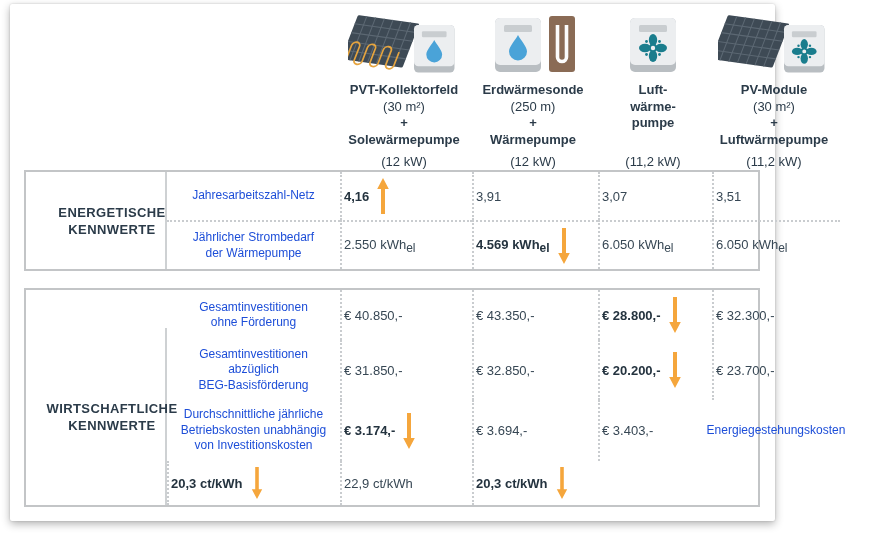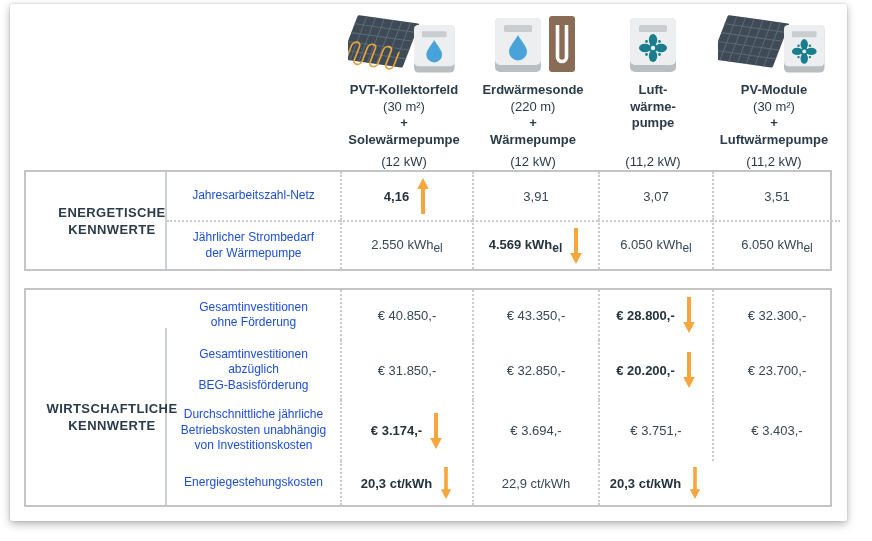--- a/index.html
+++ b/index.html
@@ -4,7 +4,7 @@
 <style>
   html,body{margin:0;padding:0;background:#ffffff;width:872px;height:541px;overflow:hidden;
     font-family:"Liberation Sans","DejaVu Sans",sans-serif;color:#2b3b49;}
-  .card{position:absolute;left:10px;top:4px;width:837px;height:517px;background:#ffffff;
+  .card{position:absolute;left:10px;top:4px;width:765px;height:517px;background:#ffffff;
     border-radius:2px;box-shadow:0 3px 9px rgba(0,0,0,.30), 0 0 2px rgba(0,0,0,.18);}
   .grid6{display:grid;grid-template-columns:141px 173px 132px 126px 114px 128px;}
   .hdr{margin:8px 15px 0 14px;}

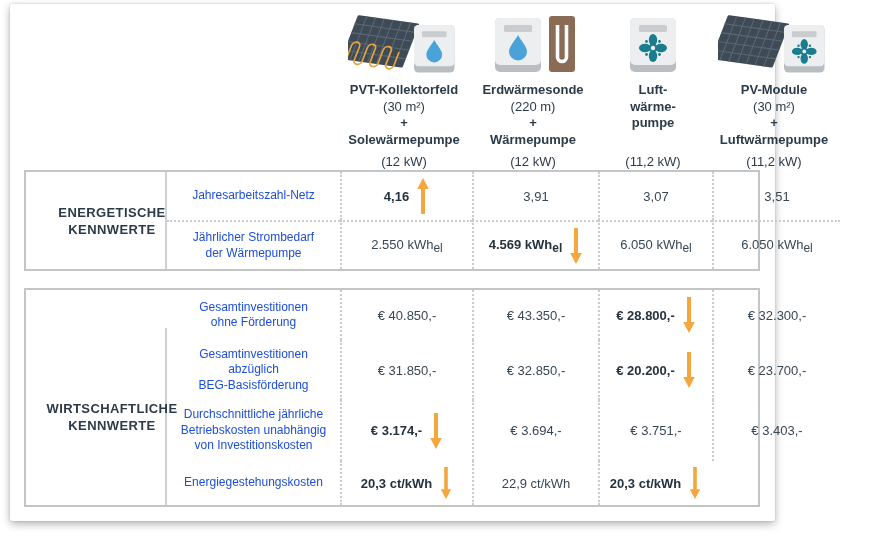--- a/index.html
+++ b/index.html
@@ -115,7 +115,7 @@
     </div>
     <div class="htxt hc4">
       <span class="b">Erdwärmesonde</span>
-      <span>(220 m)</span>
+      <span>(250 m)</span>
       <span class="b">+</span>
       <span class="b">Wärmepumpe</span>
       <span class="kw">(12 kW)</span>

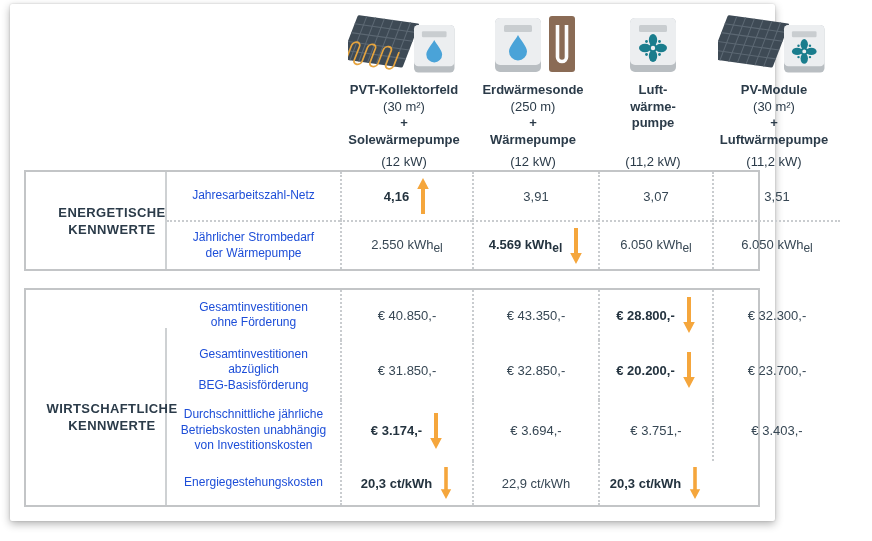--- a/index.html
+++ b/index.html
@@ -24,7 +24,7 @@
   .sec2{grid-row:1 / span 4;margin-top:38px;}
   .rlab{display:flex;align-items:center;justify-content:center;text-align:center;
     font-size:12px;line-height:15.5px;color:#1d4ed8;padding:2px 0;}
-  .val{border-left:2px dotted #c9cccf;display:flex;align-items:center;justify-content:center;
+  .val{border-left:2px dotted #c9cccf;display:flex;align-items:center;justify-content:flex-start;
     font-size:13px;color:#374754;padding:0 2px;}
   .val .v{white-space:nowrap;}
   .val.bold .v{font-weight:bold;color:#24333f;}

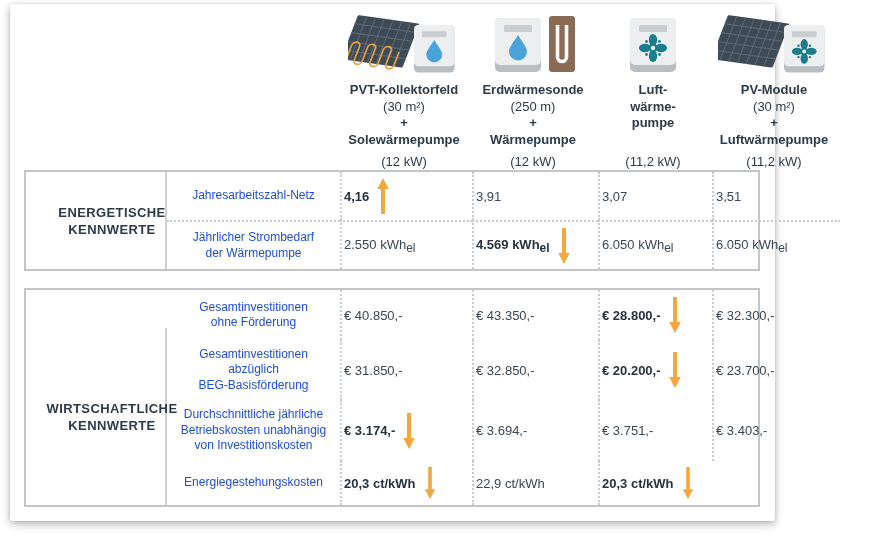--- a/index.html
+++ b/index.html
@@ -229,9 +229,6 @@
         <span class="v">€ 3.694,-</span>
       </div>
     <div class="val">
-        <span class="v">€ 3.751,-</span>
-      </div>
-    <div class="val">
         <span class="v">€ 3.403,-</span>
       </div>
 

